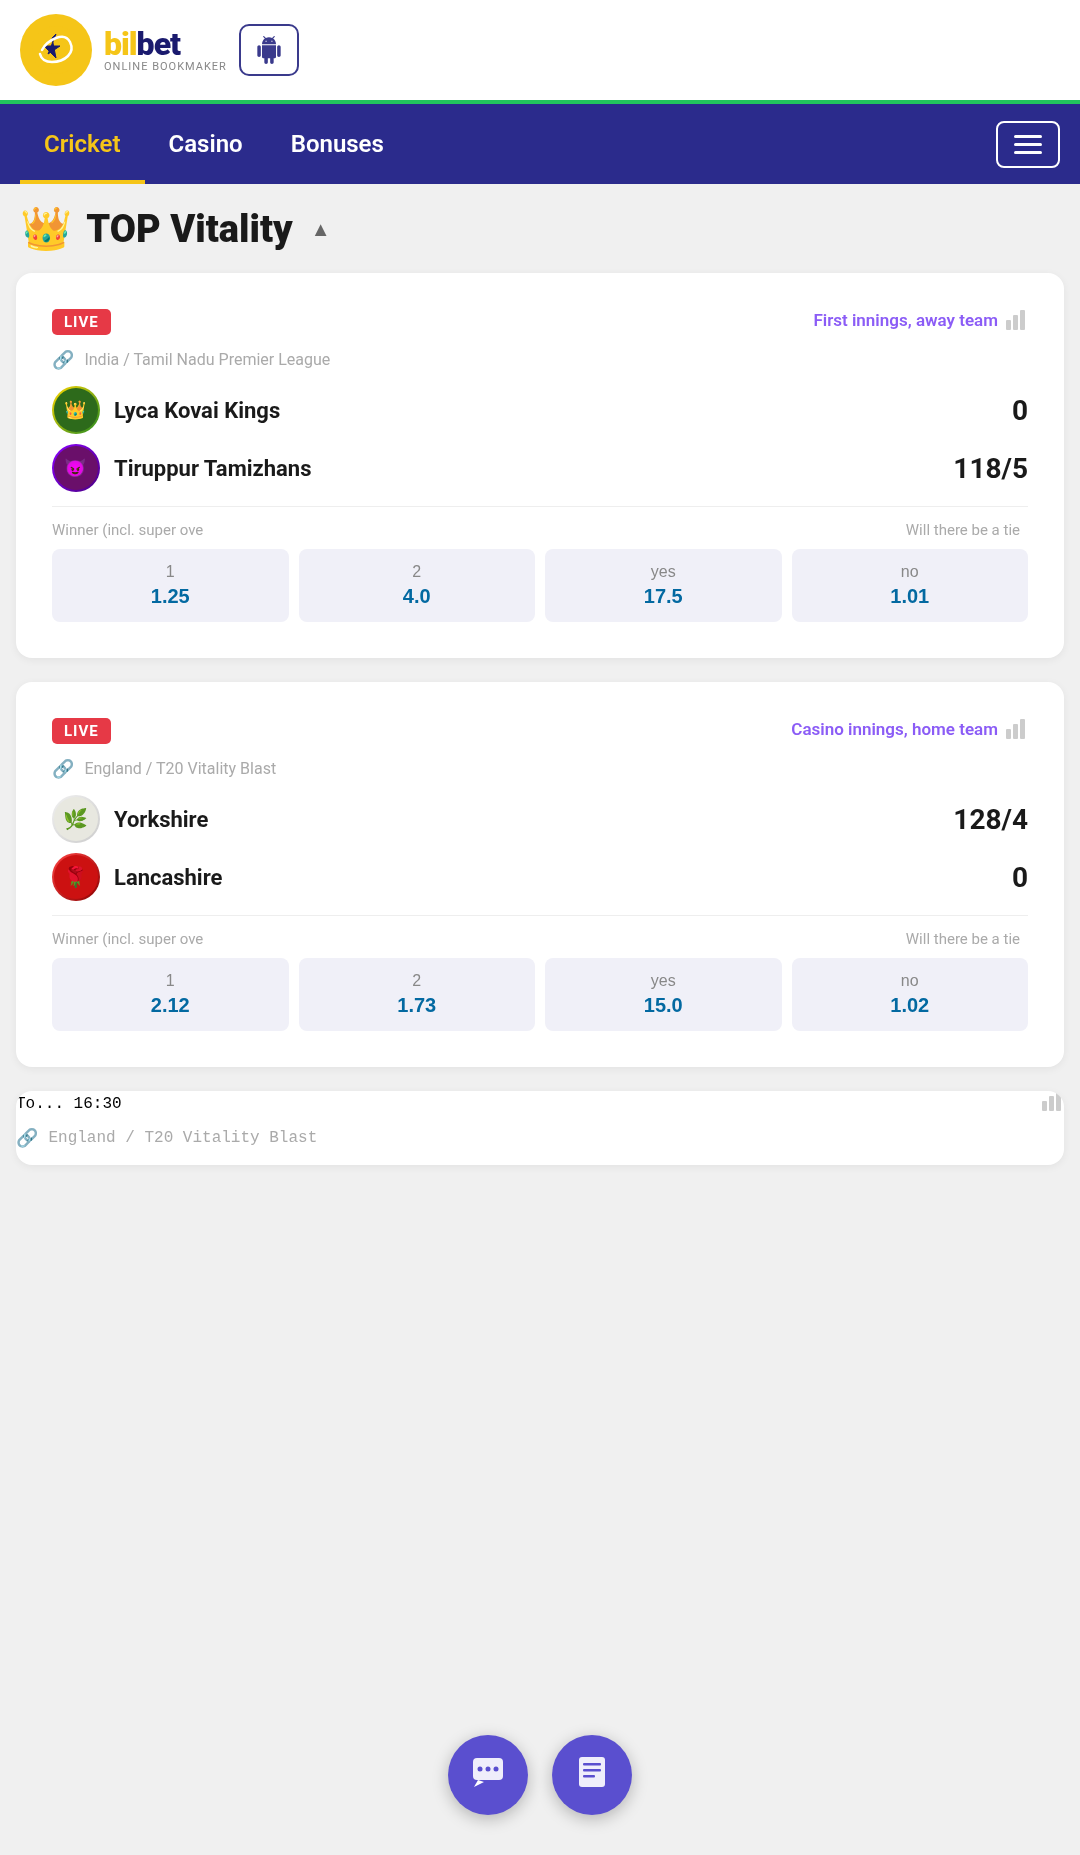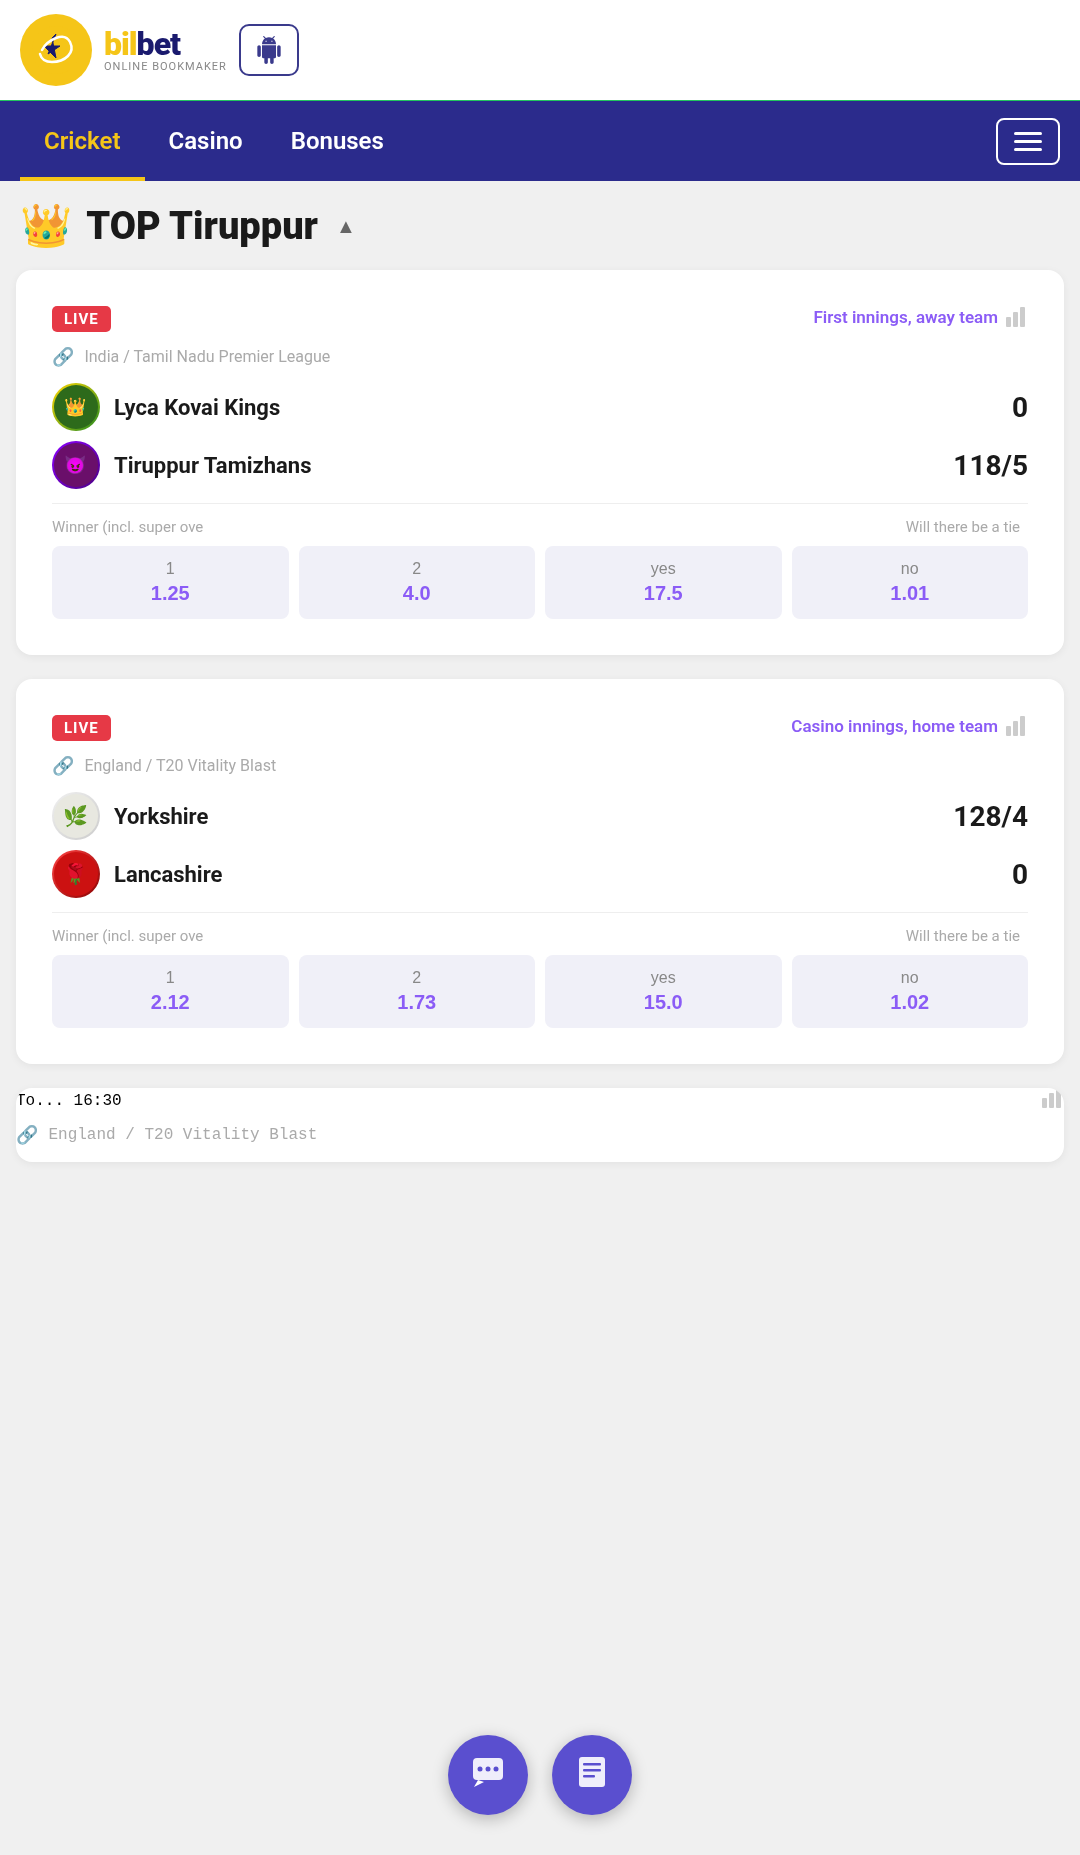--- a/index.html
+++ b/index.html
@@ -19,7 +19,7 @@
       align-items: center;
       justify-content: space-between;
       padding: 14px 20px;
-      border-bottom: 1px solid #22c55e;
+      border-bottom: 4px solid #22c55e;
     }
     .logo-area {
       display: flex;

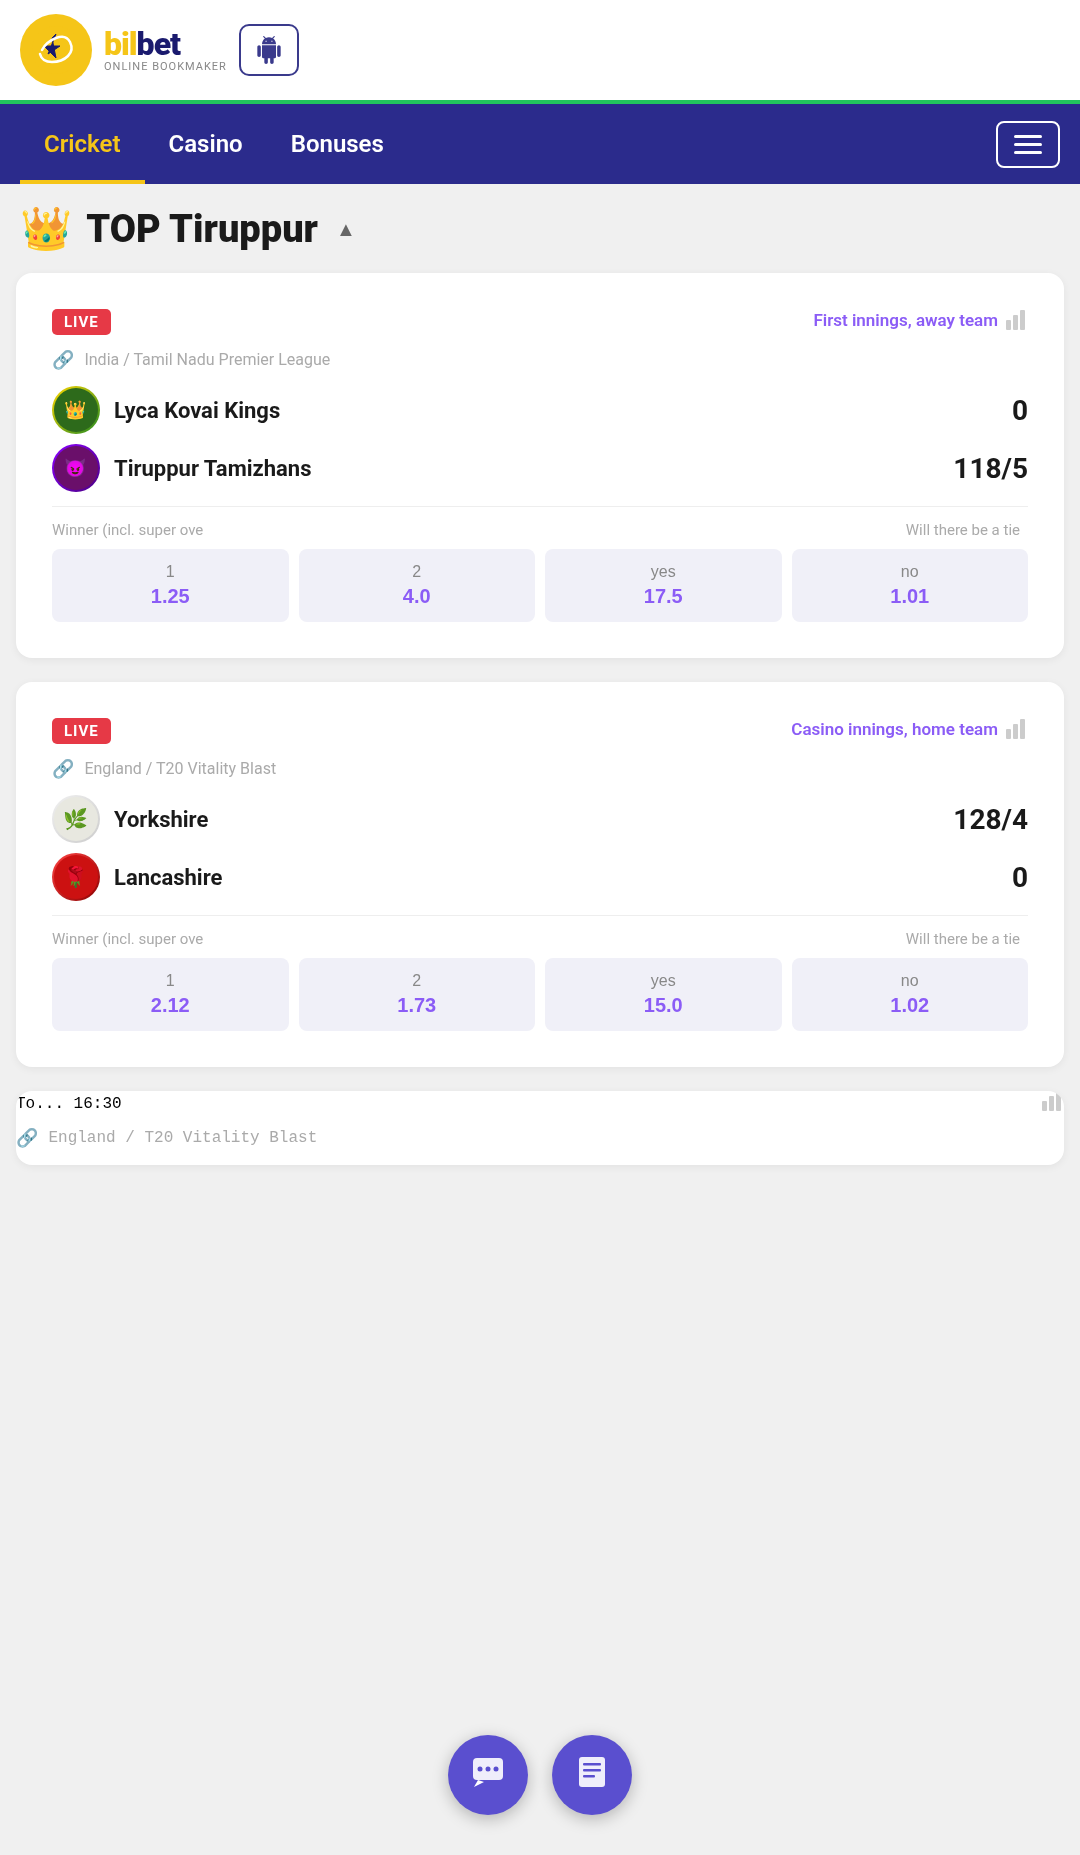--- a/index.html
+++ b/index.html
@@ -395,7 +395,7 @@
 
   <div class="section-title">
     <span class="crown-icon">👑</span>
-    <span class="section-title-text">TOP Tiruppur</span>
+    <span class="section-title-text">TOP Vitality</span>
     <span class="chevron-up">▲</span>
   </div>
 

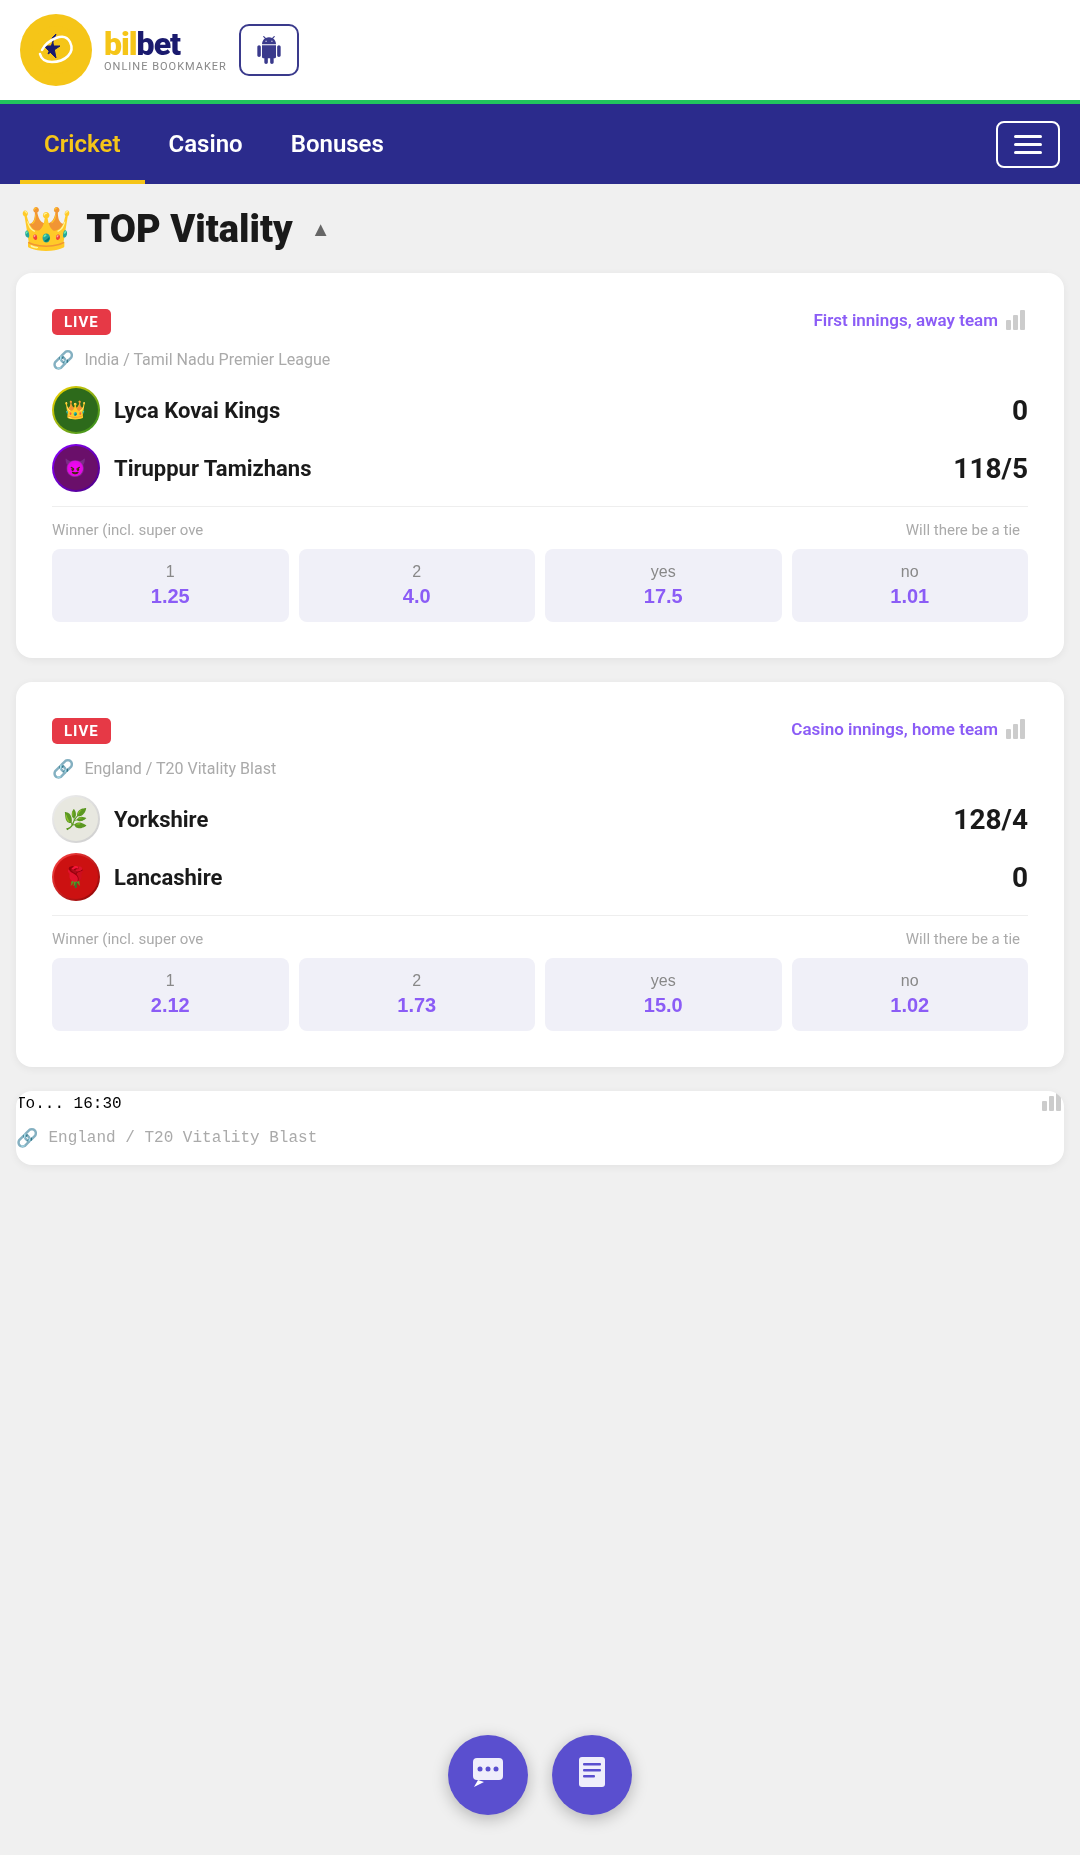--- a/index.html
+++ b/index.html
@@ -297,7 +297,7 @@
     .bet-btn-odds {
       font-size: 20px;
       font-weight: 700;
-      color: #8b5cf6;
+      color: #0369a1;
     }
 
     

